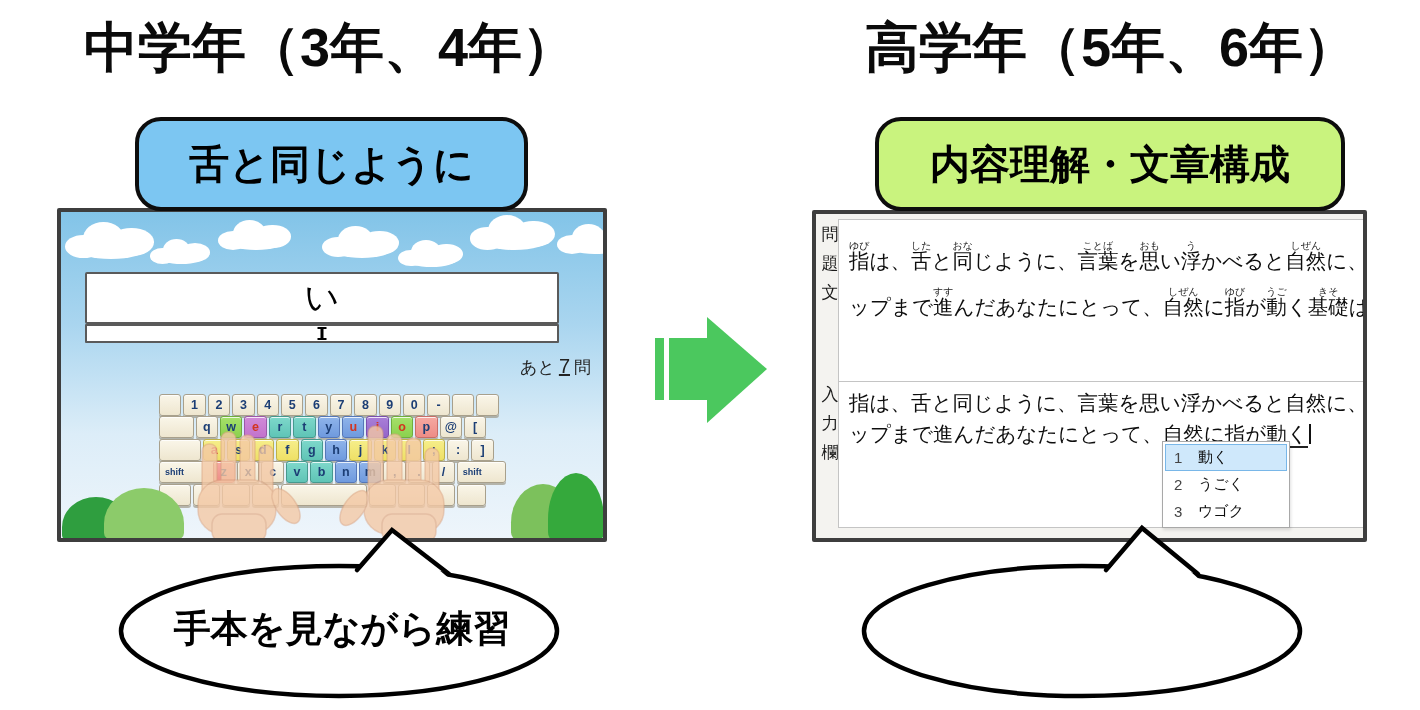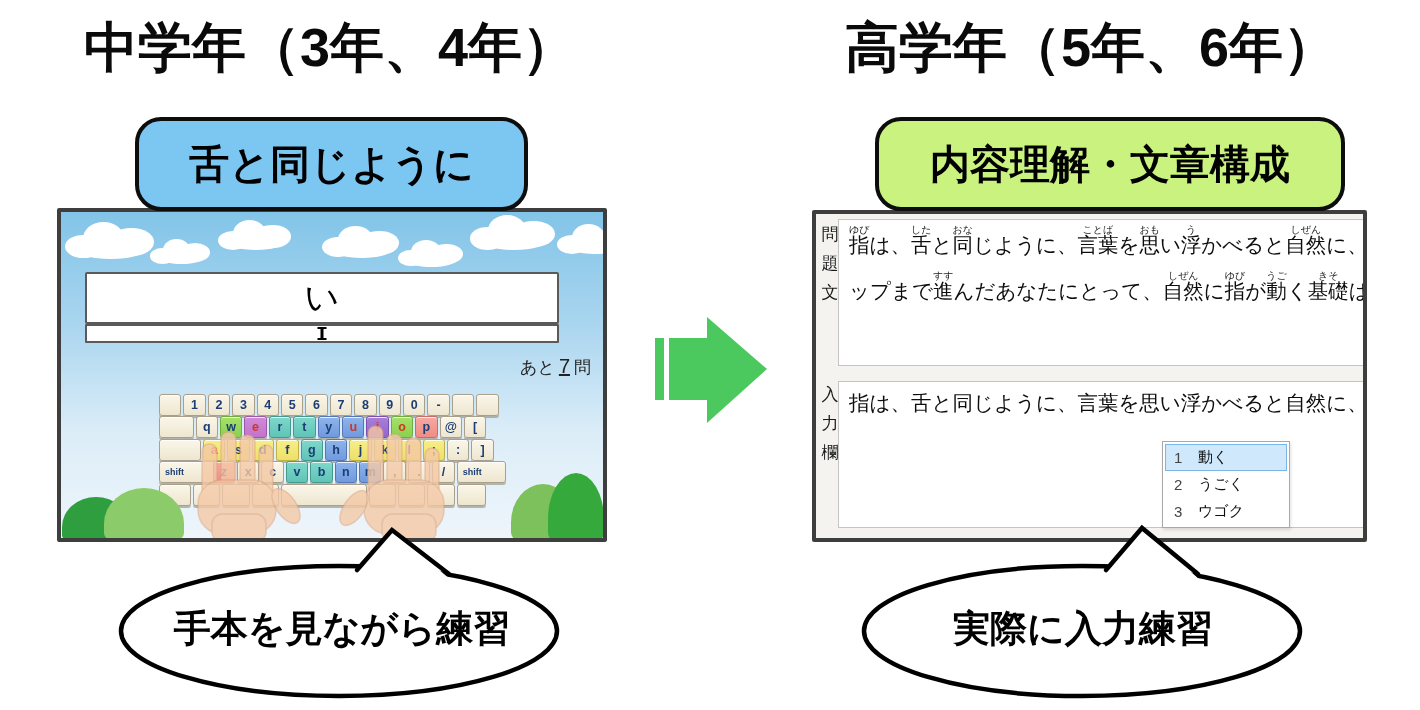--- a/index.html
+++ b/index.html
@@ -9,7 +9,7 @@
   .panel-title{position:absolute;top:12px;font-size:54px;font-weight:900;text-align:center;
                letter-spacing:0;color:#0a0a0a;white-space:nowrap}
   #title-left{left:55px;width:550px}
-  #title-right{left:812px;width:558px}
+  #title-right{left:832px;width:558px}
 
   .badge{position:absolute;top:117px;height:86px;border:4px solid #0d0d0d;border-radius:26px;
          display:flex;align-items:center;justify-content:center;font-size:40px;font-weight:900;

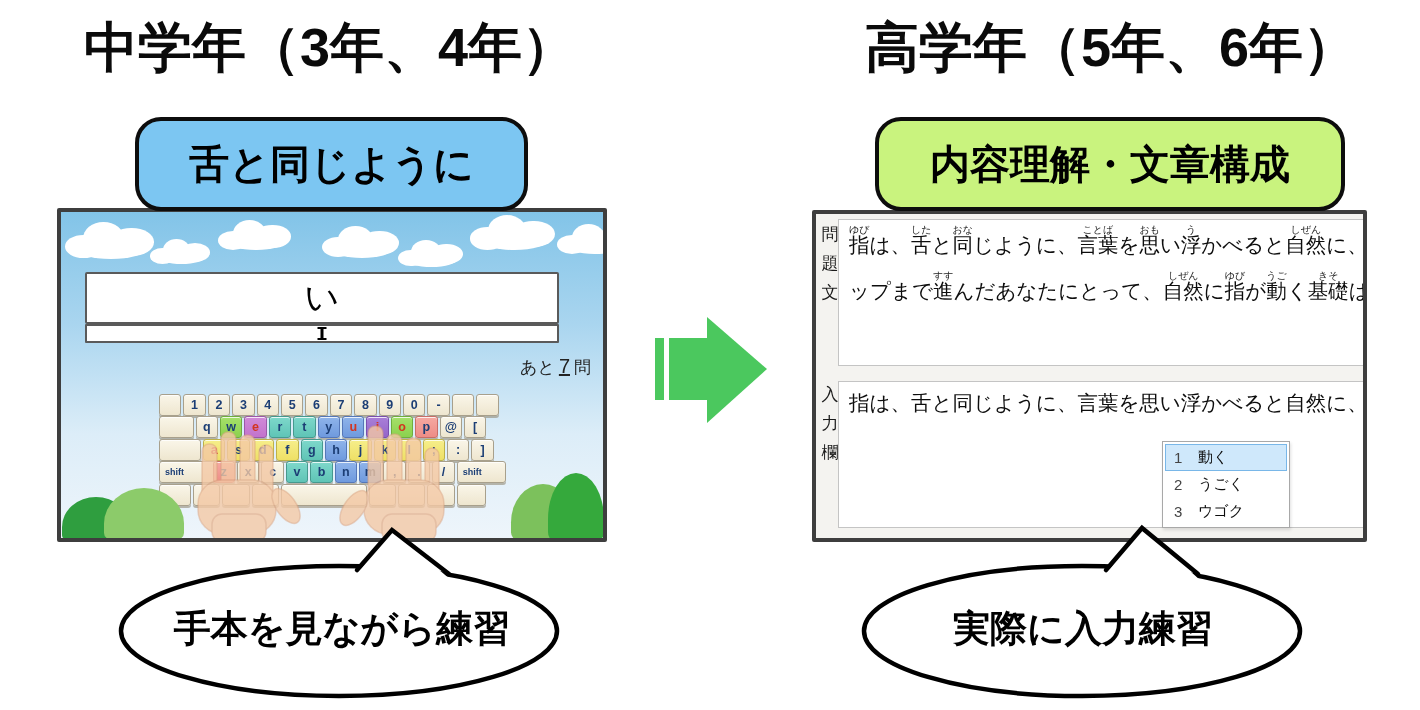--- a/index.html
+++ b/index.html
@@ -64,7 +64,7 @@
   #qlabel{top:6px}
   #ilabel{top:166px}
   .textbox{position:absolute;left:22px;width:530px;background:#fff;border:1px solid #c4c4c4}
-  #qbox{top:5px;height:143px;padding-top:2px}
+  #qbox{top:5px;height:143px;padding-top:18px}
   #ibox{top:167px;height:140px;padding-top:5px}
   .q-line{white-space:nowrap;overflow:hidden;font-size:20.5px;line-height:46px;padding-left:10px;color:#0d0d0d}
   ruby{ruby-align:center}

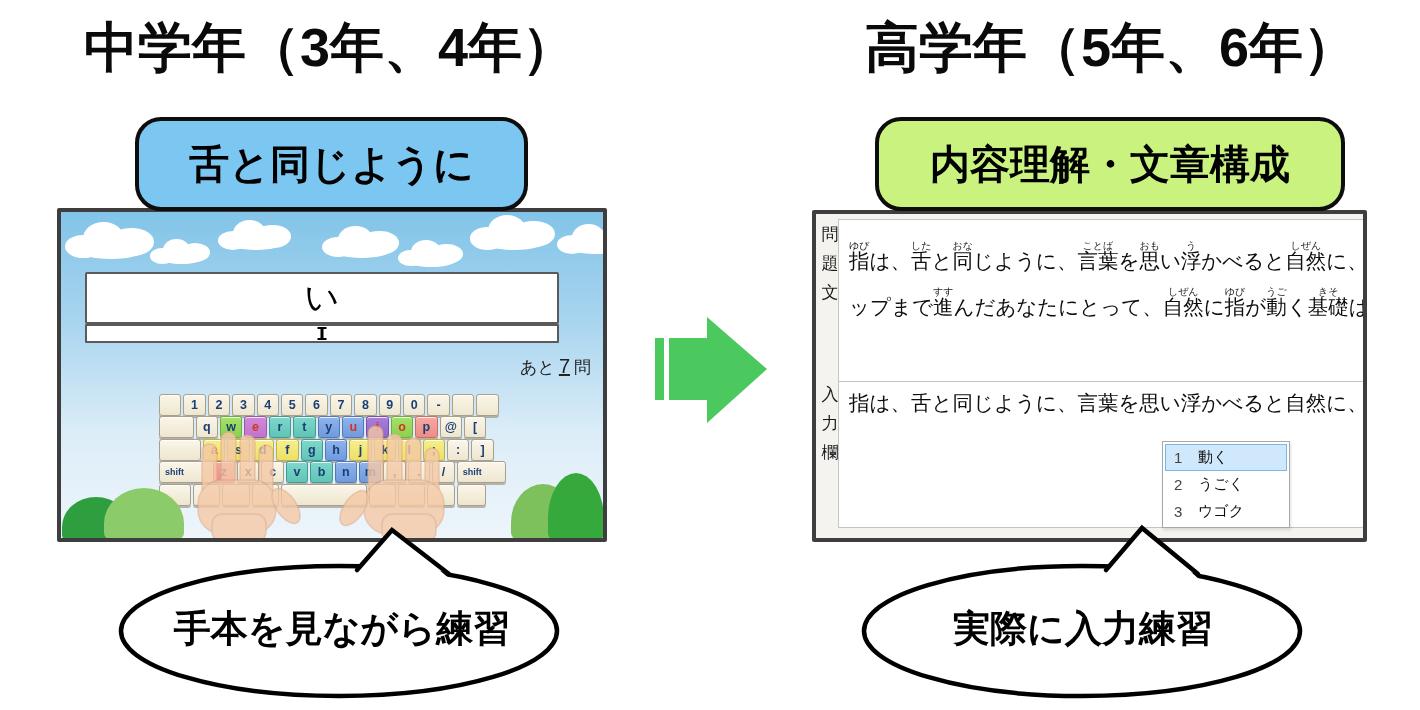--- a/index.html
+++ b/index.html
@@ -272,6 +272,9 @@
     <div class="i-line">
       <span>指は、舌と同じように、言葉を思い浮かべると自然に、動くように</span>
     </div>
+    <div class="i-line">
+      <span>ップまで進んだあなたにとって、自然に指が</span><span class="composing">動く</span><span class="caret"></span>
+    </div>
   </div>
 
   <div id="ime-list">

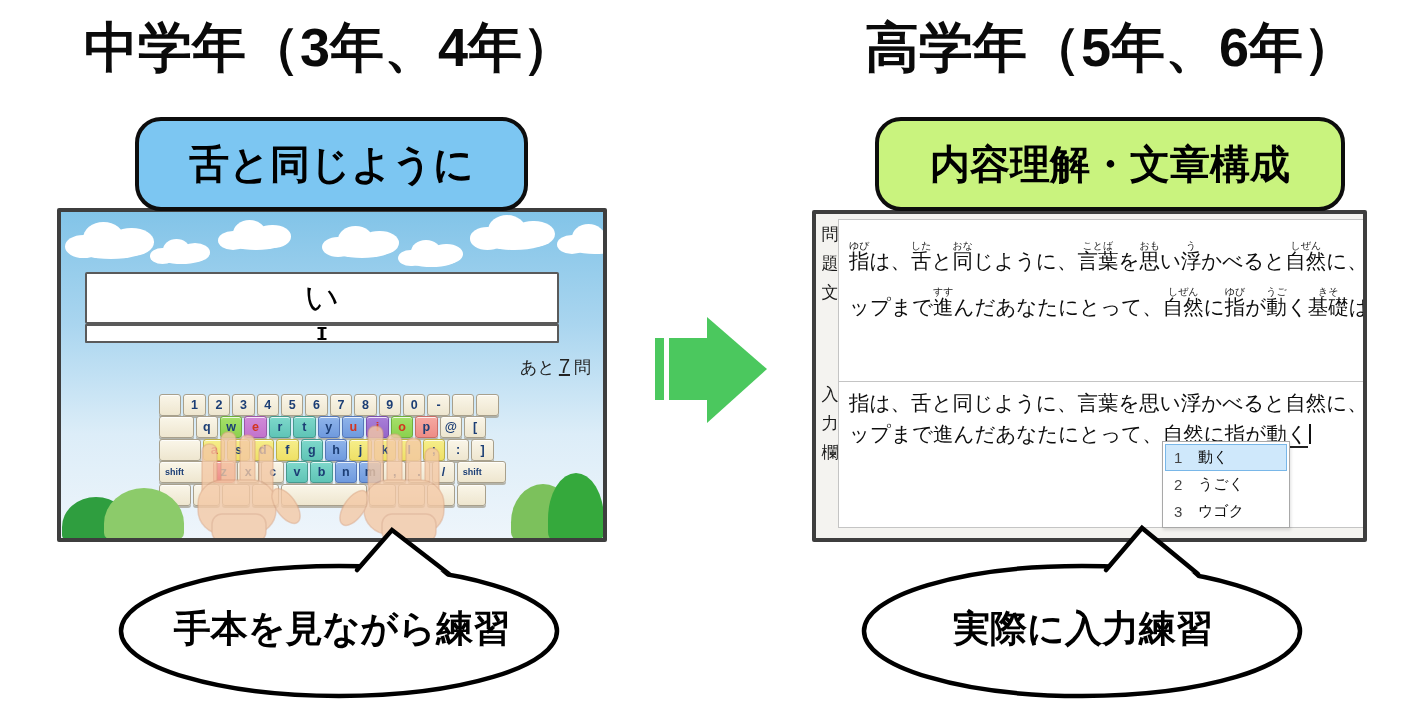--- a/index.html
+++ b/index.html
@@ -318,7 +318,6 @@
     <path d="M246,58 L284,10 L342,62 Z" fill="#fff"></path>
     <path d="M248,52 L284,10 L340,56" fill="none" stroke="#000" stroke-width="4.5" stroke-linecap="round"></path>
   </svg>
-  <div class="bubble-text">実際に入力練習</div>
 </div>
 
 </body></html>

